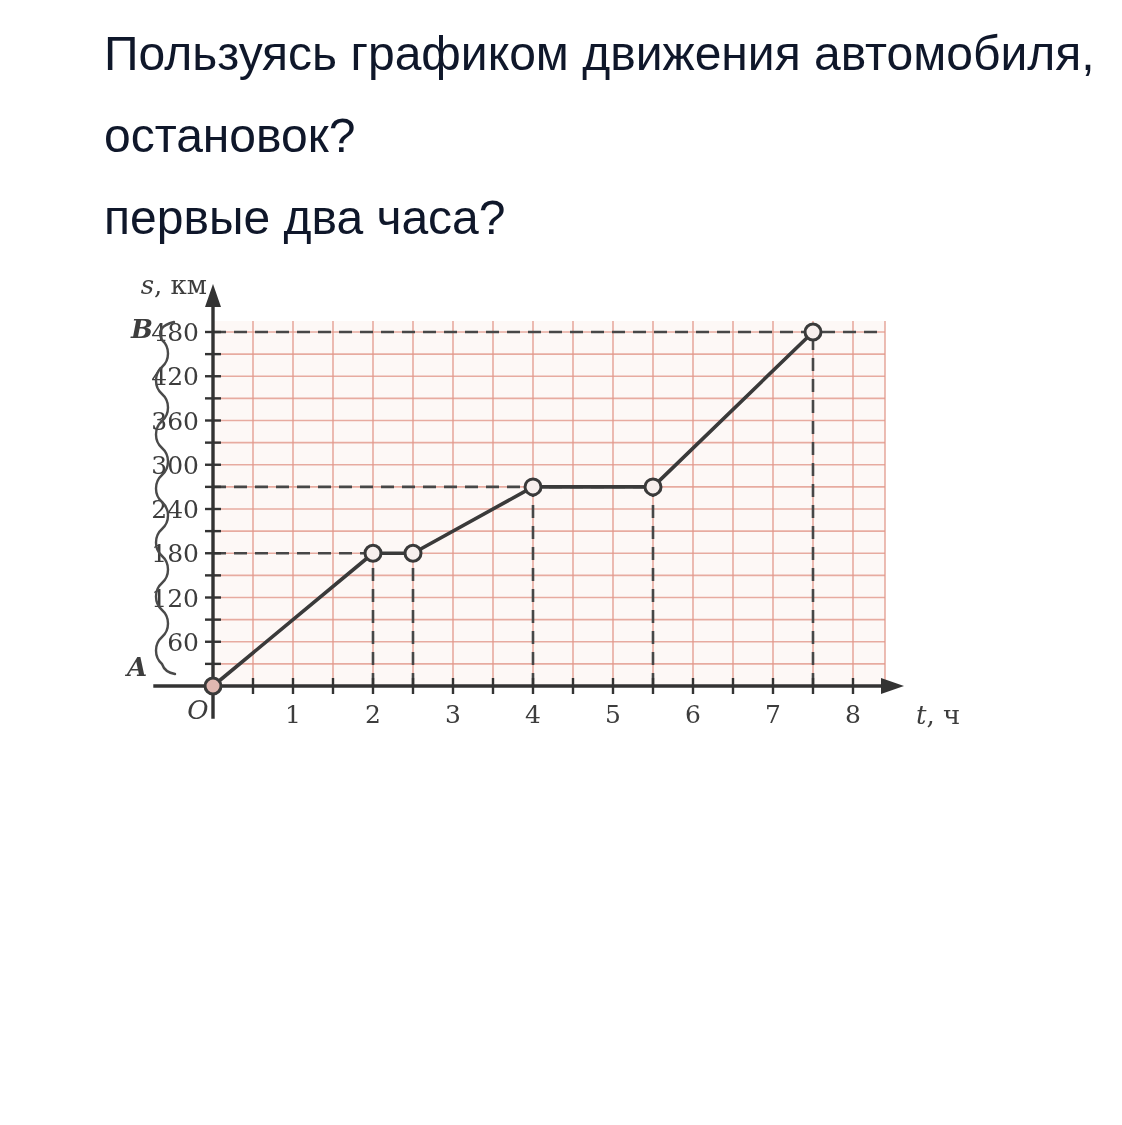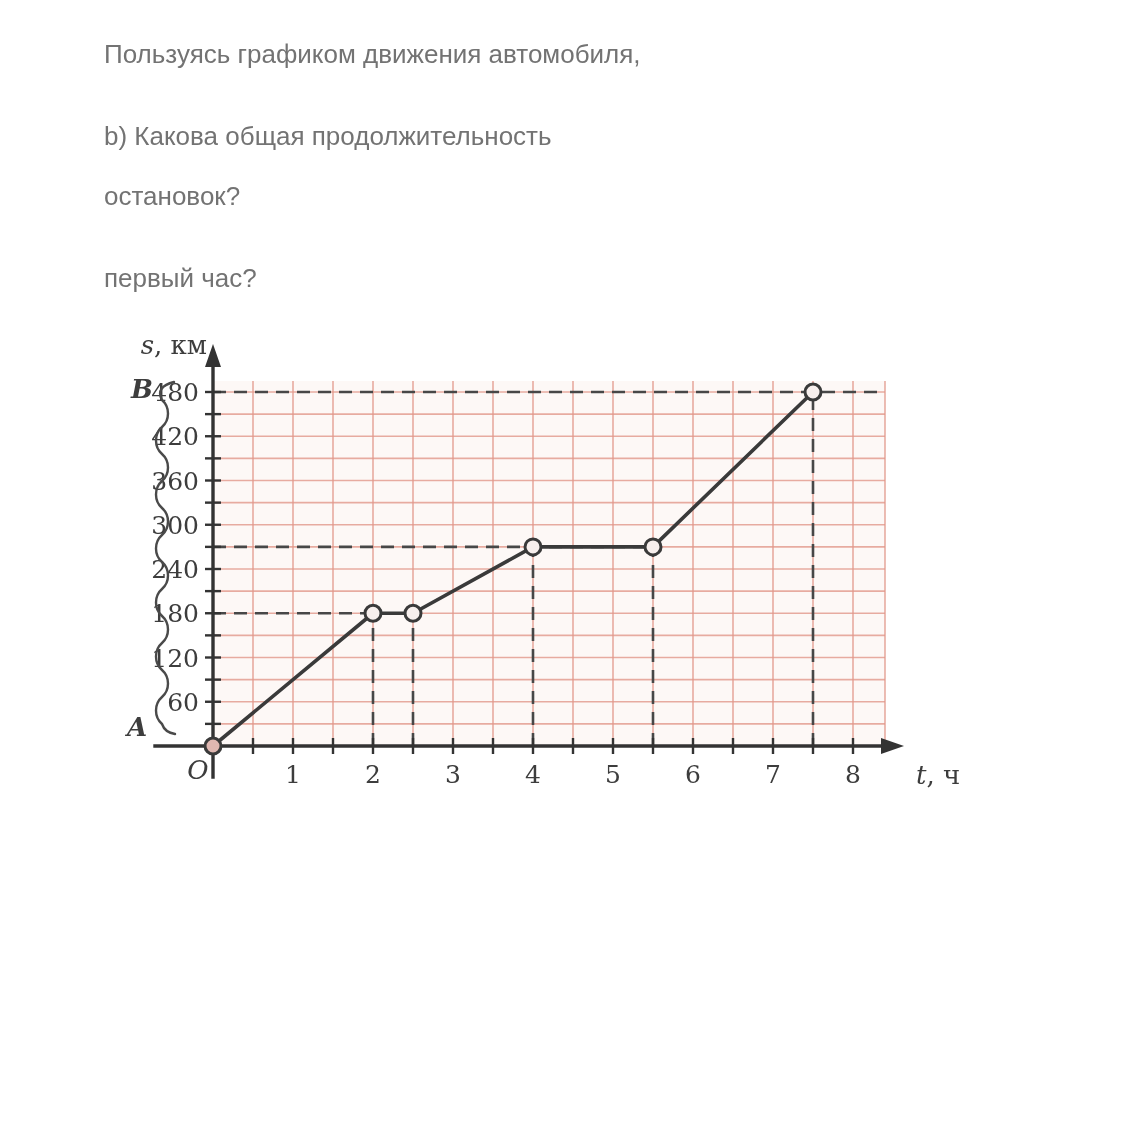--- a/index.html
+++ b/index.html
@@ -11,8 +11,8 @@
   .page{width:1122px;height:1125px;position:relative;}
   .text-block{
     padding:24px 40px 0 104px;
-    color:#737373;
-    font-size:26px;
+    color:#0f172a;
+    font-size:48px;
     line-height:60px;
   }
   .para{margin:0 0 22px 0;padding:0;}

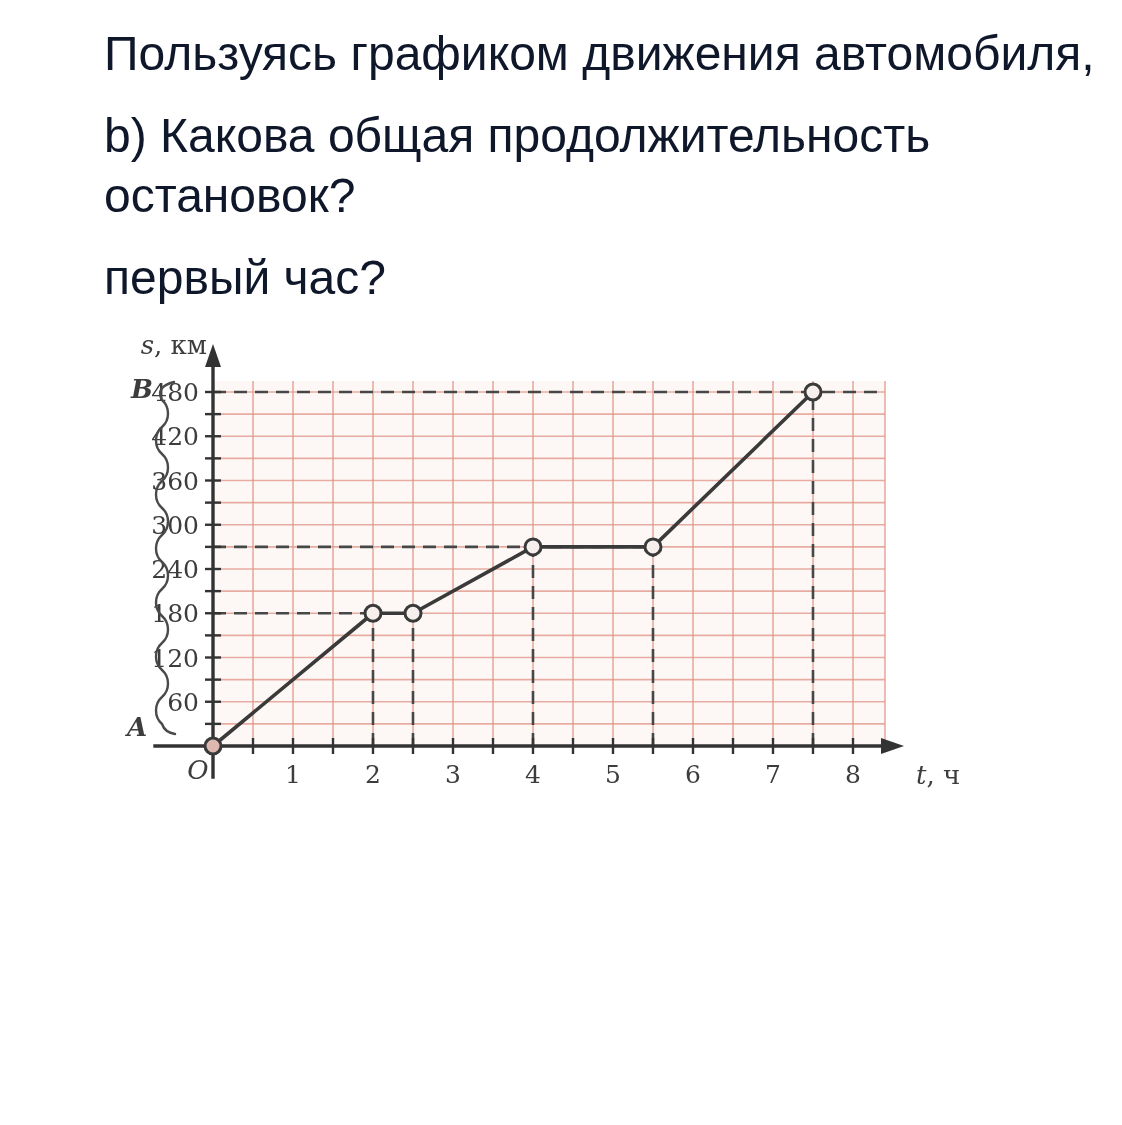--- a/index.html
+++ b/index.html
@@ -39,7 +39,6 @@
     </p>
     <div id="questions">
         <p class="para">
-          <span class="line">b) Какова общая продолжительность</span>
           <span class="line">остановок?</span>
         </p>
         <p class="para">

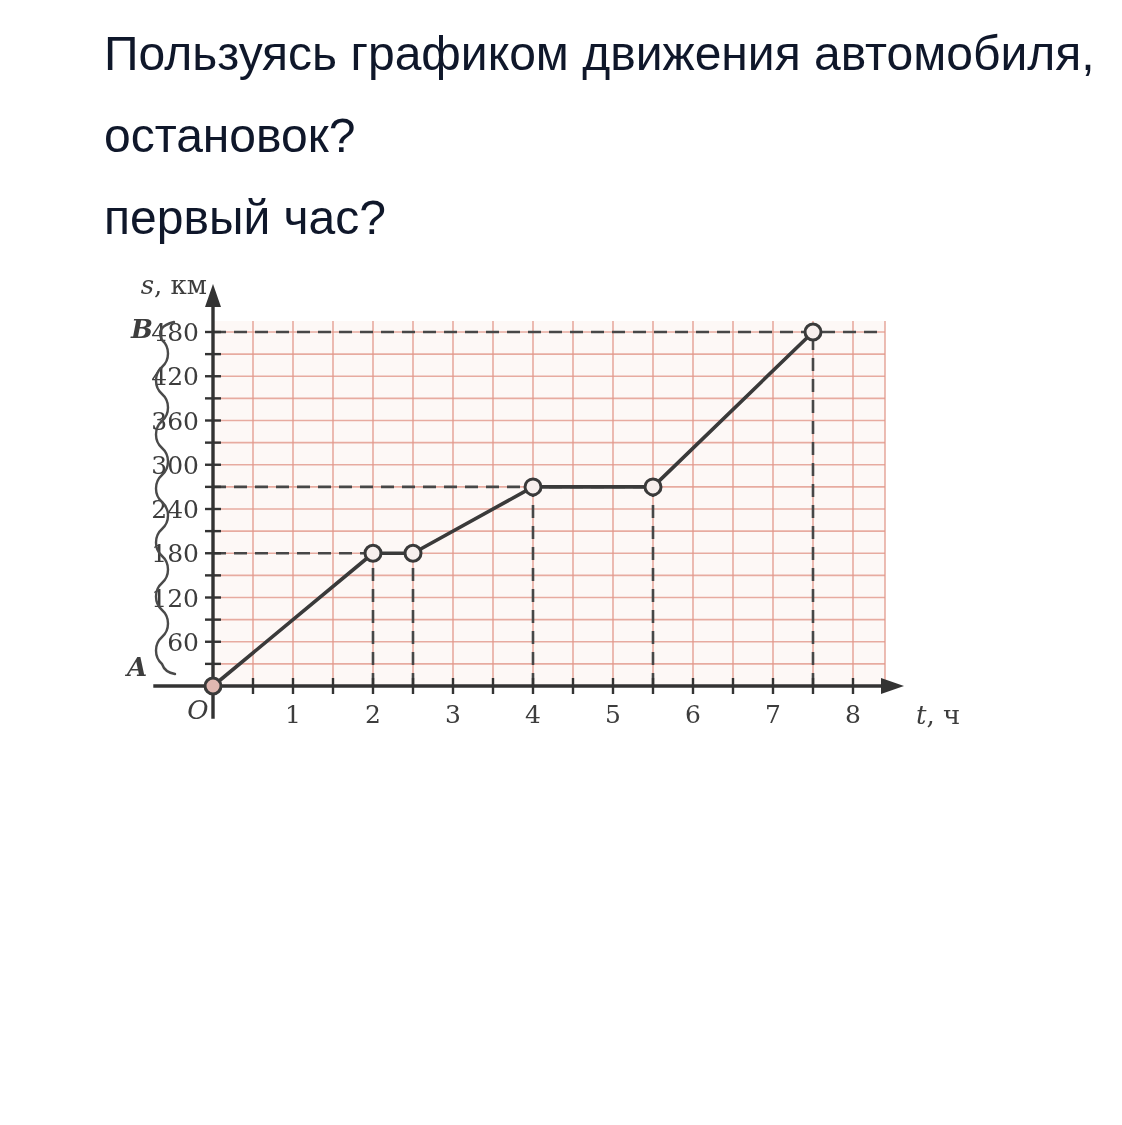--- a/index.html
+++ b/index.html
@@ -42,6 +42,7 @@
           <span class="line">остановок?</span>
         </p>
         <p class="para">
+          <span class="line">первые два часа?</span>
         </p>
         <p class="para">
           <span class="line">первый час?</span>

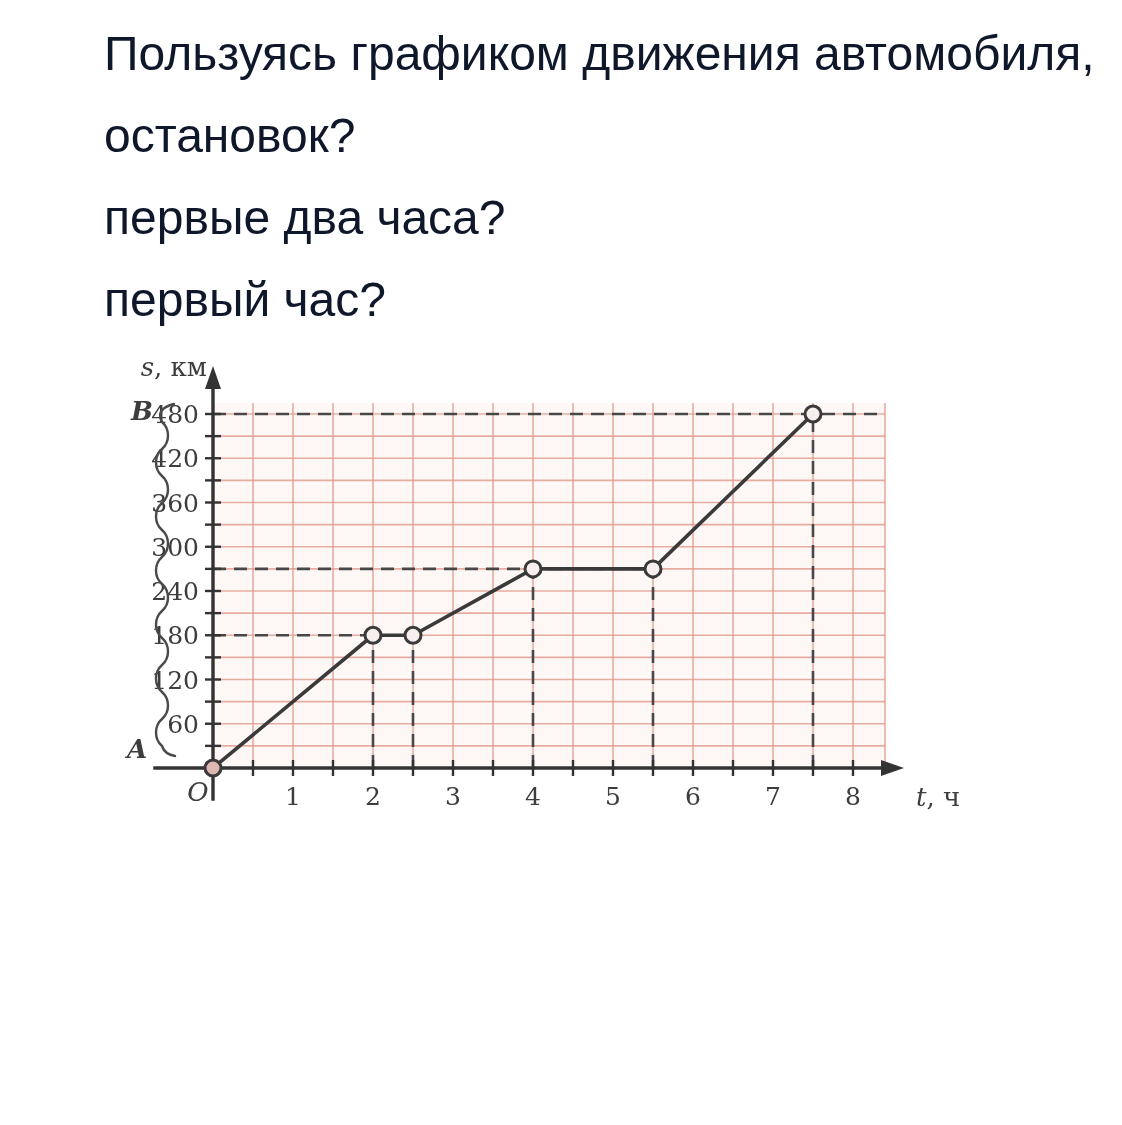--- a/index.html
+++ b/index.html
@@ -45,7 +45,6 @@
           <span class="line">первые два часа?</span>
         </p>
         <p class="para">
-          <span class="line">первый час?</span>
         </p>
       </div>
   </div>

